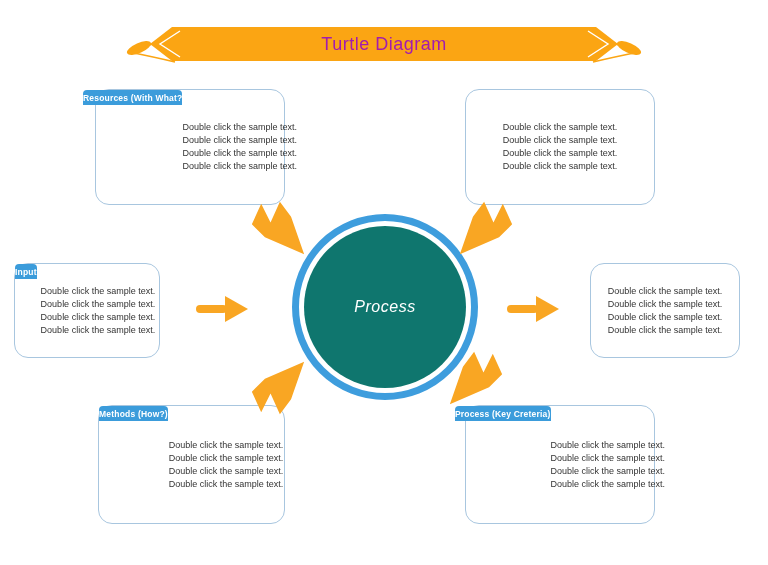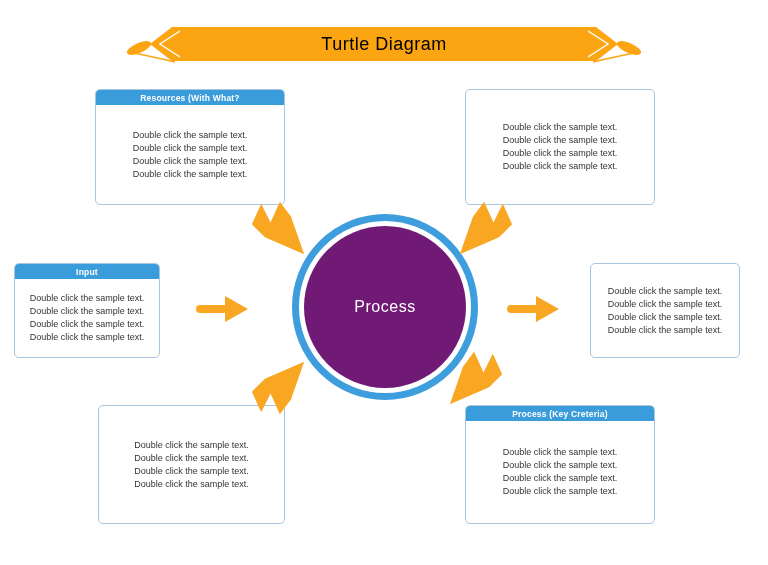--- a/index.html
+++ b/index.html
@@ -14,7 +14,7 @@
   .banner-title{
     position:absolute;left:0;top:0;width:100%;height:40px;
     display:flex;align-items:center;justify-content:center;
-    color:#000000;font-size:18px;font-weight:400;letter-spacing:.5px;
+    color:#a21caf;font-size:18px;font-weight:400;letter-spacing:.5px;
   }
 
   

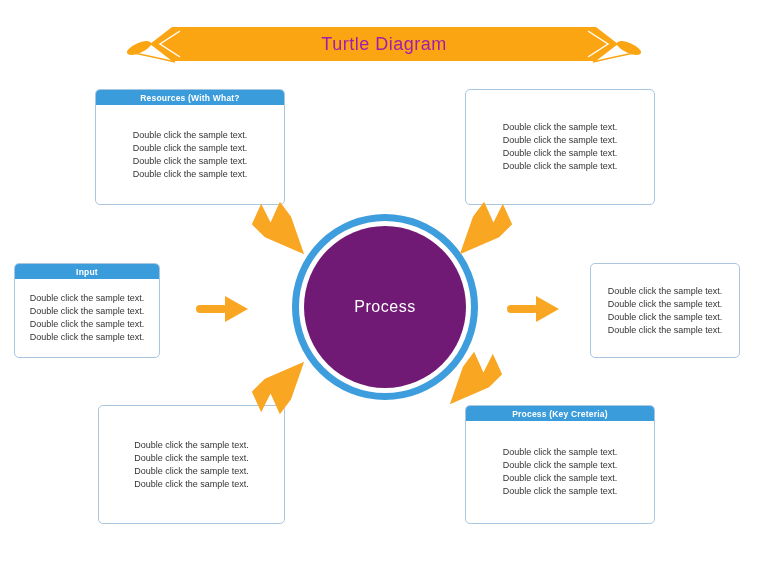--- a/index.html
+++ b/index.html
@@ -20,7 +20,7 @@
   
   .box{
     position:absolute;background:#ffffff;border:1px solid #a8c6df;
-    border-radius:5px;display:flex;flex-direction:column;box-sizing:border-box;justify-content:center;
+    border-radius:14px;display:flex;box-sizing:border-box;justify-content:center;
   }
   .box-header{
     height:15px;background:#3b9cdb;border-radius:4px 4px 0 0;

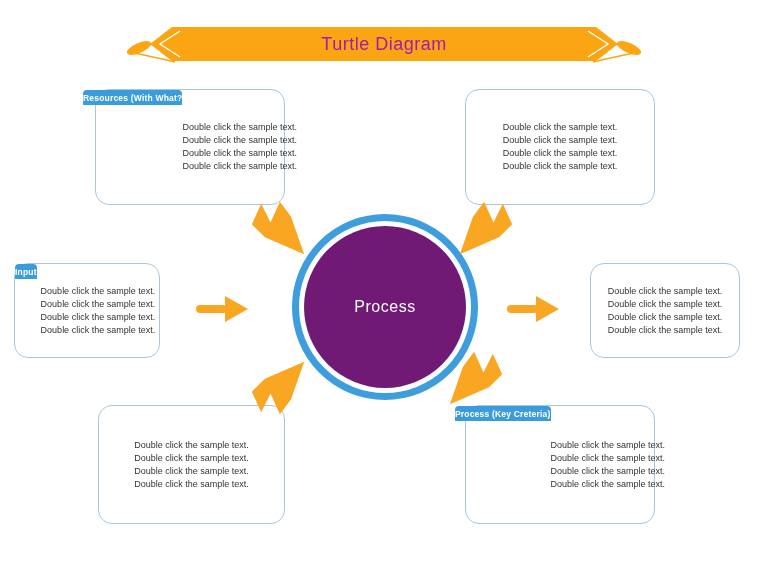--- a/index.html
+++ b/index.html
@@ -46,9 +46,9 @@
     border:7px solid #3e9ddd;border-radius:50%;box-sizing:border-box;
   }
   .process-inner{
-    position:absolute;inset:5px;background:#701a75;border-radius:50%;
+    position:absolute;inset:5px;background:#0f766e;border-radius:50%;
     display:flex;align-items:center;justify-content:center;
-    color:#ffffff;font-size:16px;letter-spacing:.5px;
+    color:#ffffff;font-size:16px;letter-spacing:.5px;font-style:italic;
   }
 
   

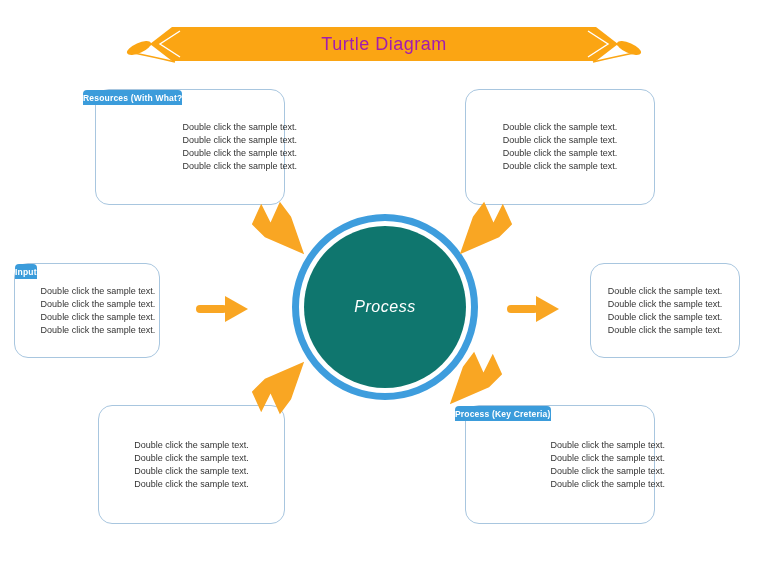--- a/index.html
+++ b/index.html
@@ -119,6 +119,9 @@
 </div>
 
 <div class="box box-me">
+  <div class="box-header">
+    <span>Methods (How?)</span>
+  </div>
   <div class="box-body">
     <div class="line">Double click the sample text.</div>
     <div class="line">Double click the sample text.</div>

